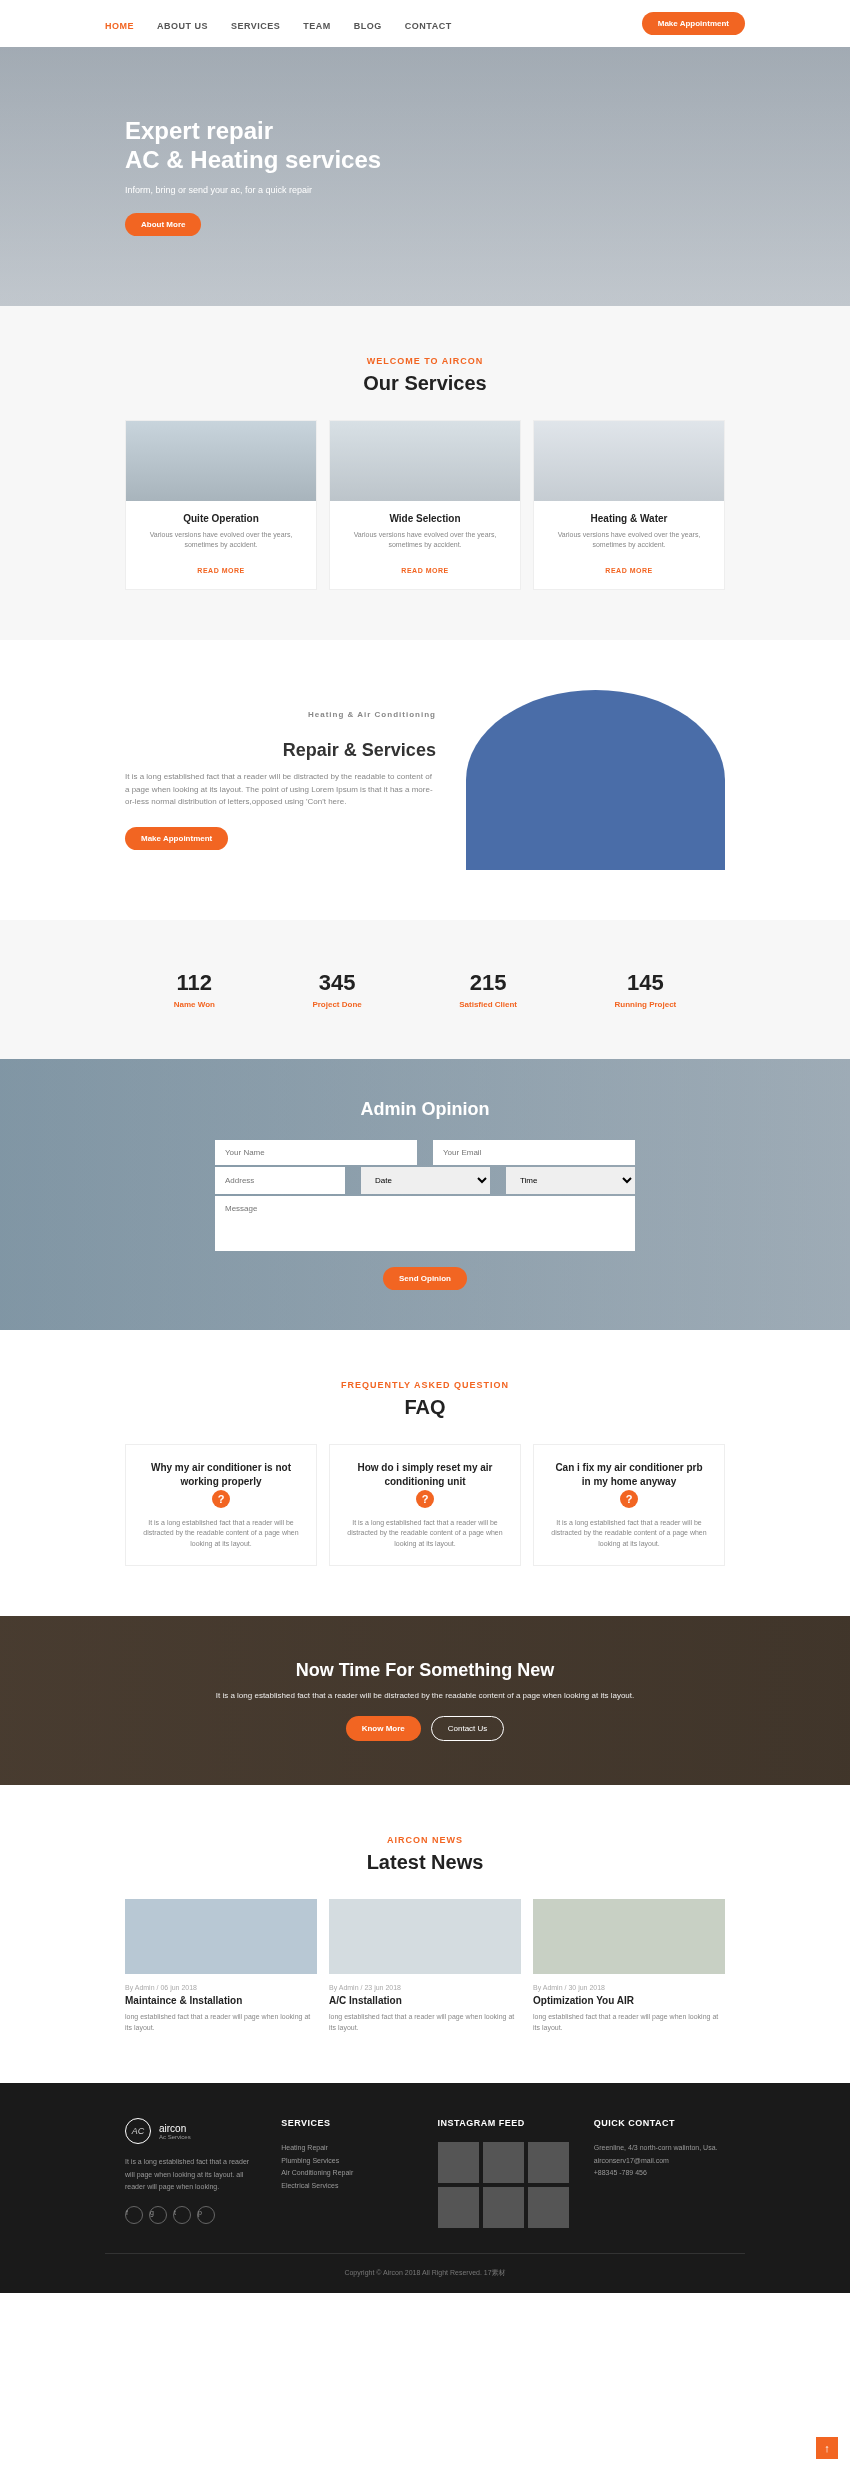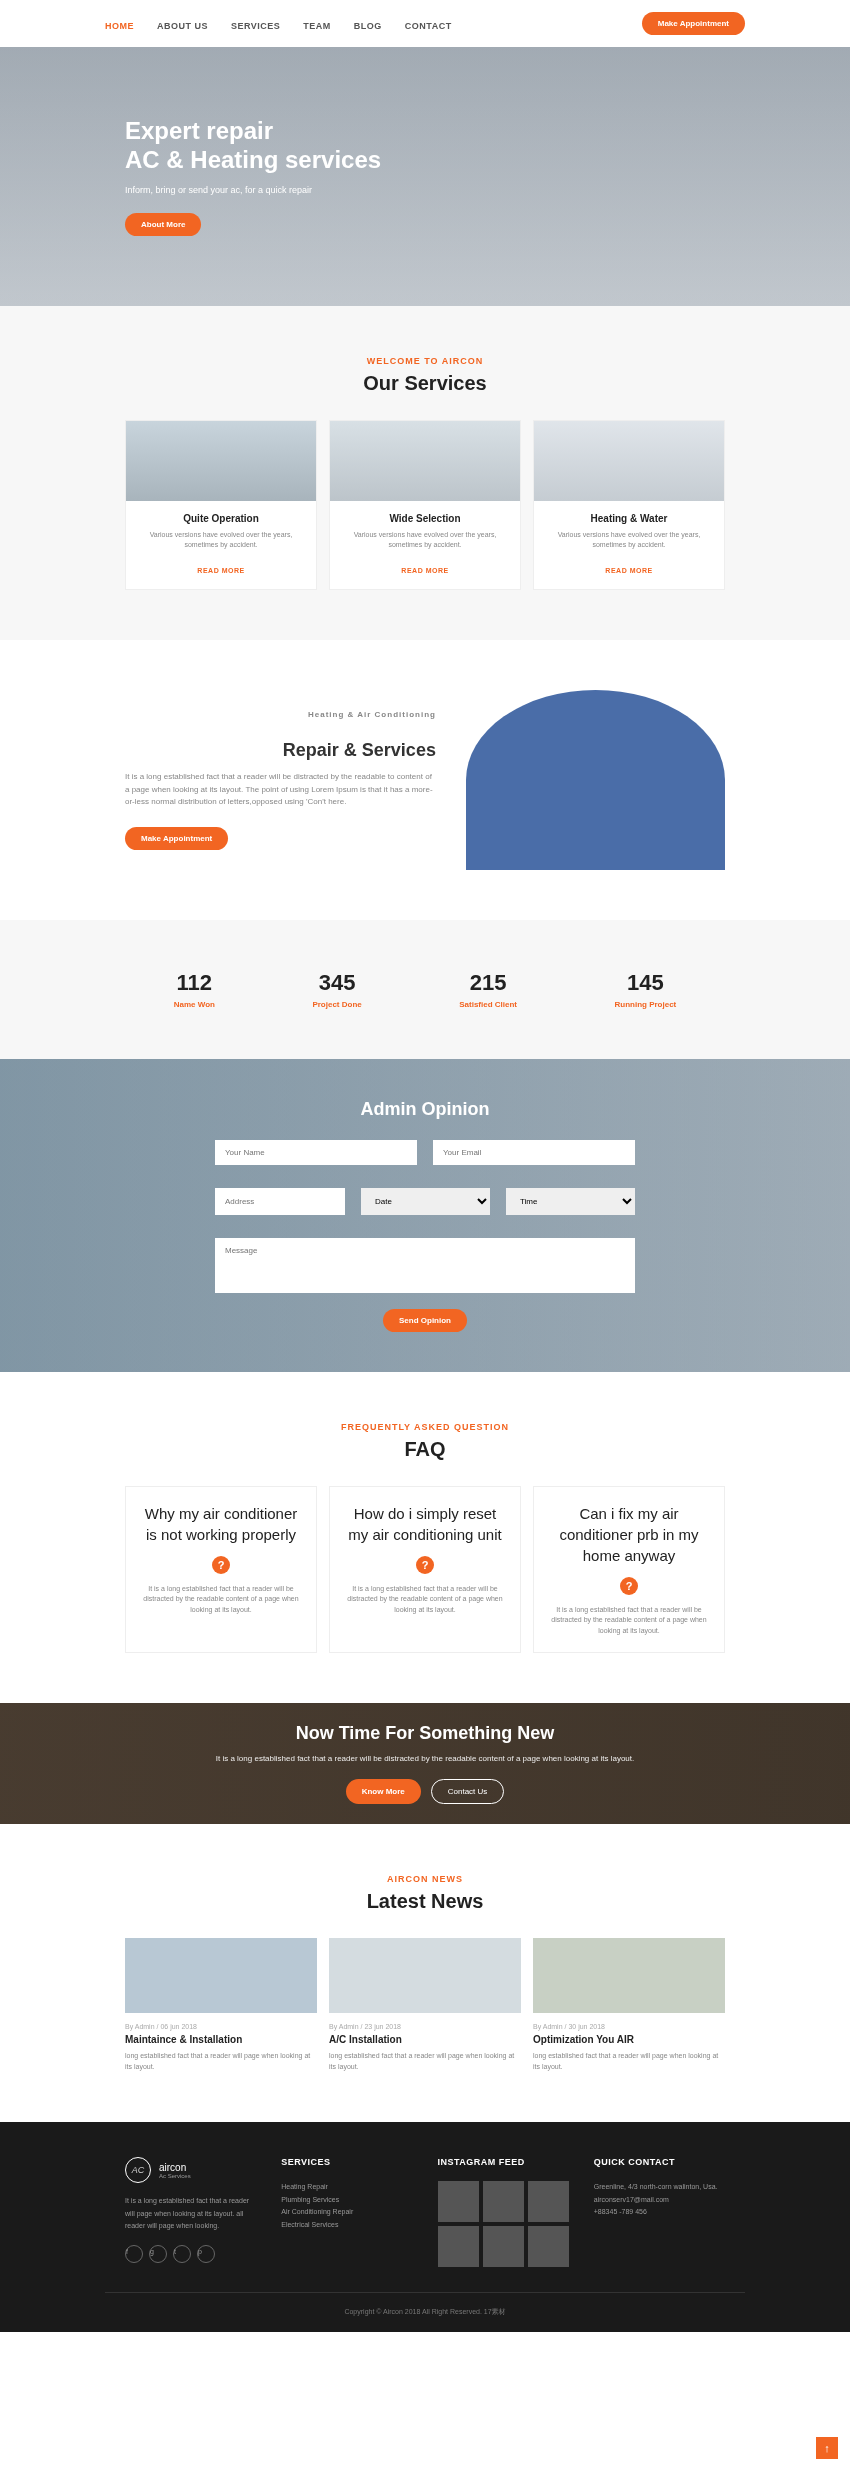--- a/index.html
+++ b/index.html
@@ -37,7 +37,7 @@
 .opinion{background:linear-gradient(rgba(100,120,135,.5),rgba(100,120,135,.5)),linear-gradient(90deg,#9db4c2,#d8dfe5);padding:40px 0;min-height:260px}
 .opinion h2{color:#fff;text-align:center;font-size:18px;margin-bottom:20px}
 .form{max-width:420px;margin:0 auto}
-.form-row{display:flex;gap:16px;margin-bottom:23px}
+.form-row{display:flex;gap:16px;margin-bottom:2px}
 .form input,.form select,.form textarea{flex:1;padding:8px 10px;border:none;font-size:8px;font-family:inherit}
 .form textarea{width:100%;height:55px;resize:none}
 .form-submit{text-align:center;margin-top:12px}

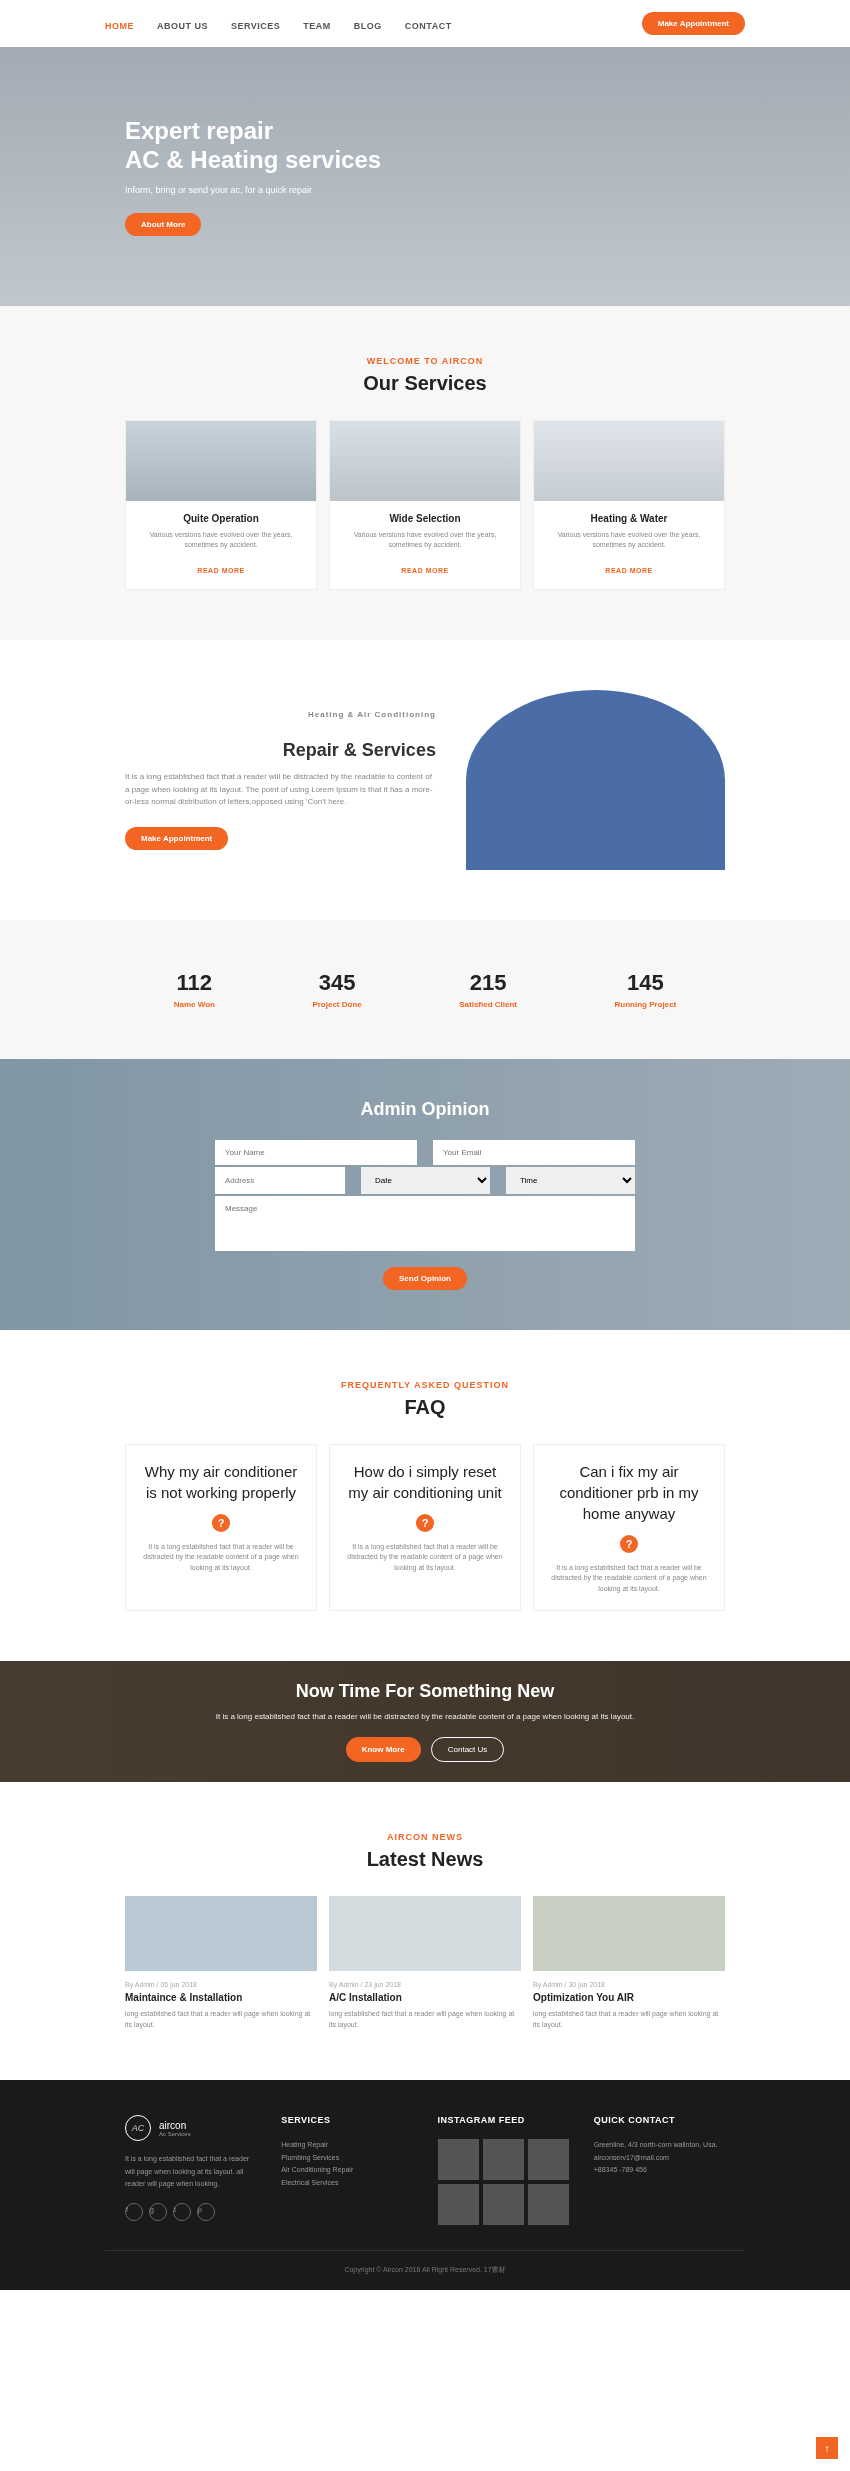--- a/index.html
+++ b/index.html
@@ -43,7 +43,7 @@
 .form-submit{text-align:center;margin-top:12px}
 .faq-cards{display:flex;gap:12px}
 .faq-card{flex:1;border:1px solid #eee;padding:16px;text-align:center;background:#fff}
-.faq-card h4{font-size:15px;font-weight:400;margin-bottom:10px;line-height:1.4;color:#222}
+.faq-card h4{font-size:10px;font-weight:700;line-height:1.4;color:#222}
 .qmark{width:18px;height:18px;background:#f26522;color:#fff;border-radius:50%;display:inline-flex;align-items:center;justify-content:center;font-size:11px;font-weight:700;margin-bottom:10px}
 .faq-card p{font-size:7px;color:#888;line-height:1.5}
 .cta{background:linear-gradient(rgba(50,40,30,.75),rgba(50,40,30,.75)),linear-gradient(90deg,#8a7665,#6b5d4f);padding:20px 0;text-align:center;color:#fff}

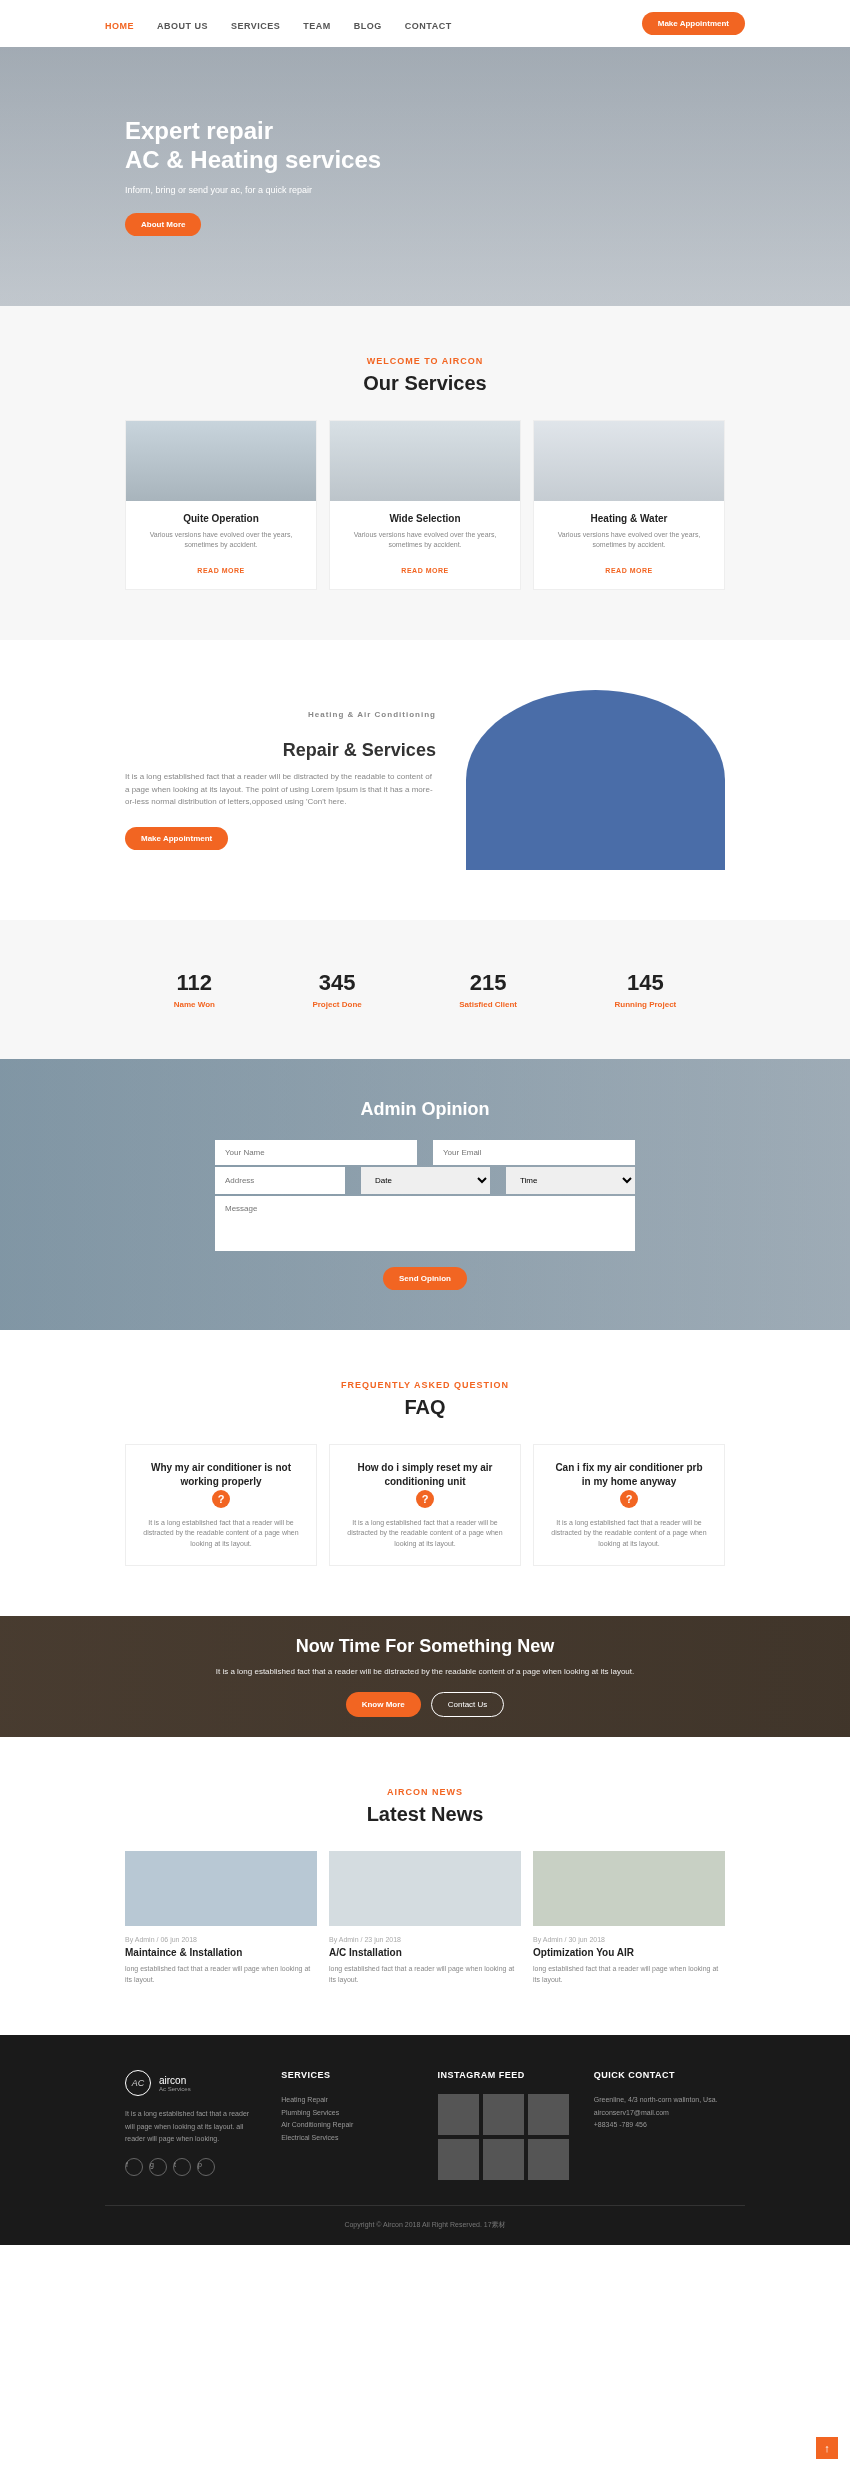--- a/index.html
+++ b/index.html
@@ -46,7 +46,7 @@
 .faq-card h4{font-size:10px;font-weight:700;line-height:1.4;color:#222}
 .qmark{width:18px;height:18px;background:#f26522;color:#fff;border-radius:50%;display:inline-flex;align-items:center;justify-content:center;font-size:11px;font-weight:700;margin-bottom:10px}
 .faq-card p{font-size:7px;color:#888;line-height:1.5}
-.cta{background:linear-gradient(rgba(50,40,30,.75),rgba(50,40,30,.75)),linear-gradient(90deg,#8a7665,#6b5d4f);padding:20px 0;text-align:center;color:#fff}
+.cta{background:linear-gradient(rgba(50,40,30,.75),rgba(50,40,30,.75)),linear-gradient(90deg,#8a7665,#6b5d4f);padding:44px 0;text-align:center;color:#fff}
 .cta h2{font-size:18px;margin-bottom:10px}
 .cta p{font-size:8px;margin-bottom:16px;opacity:.9}
 .cta-btns{display:flex;gap:10px;justify-content:center}

